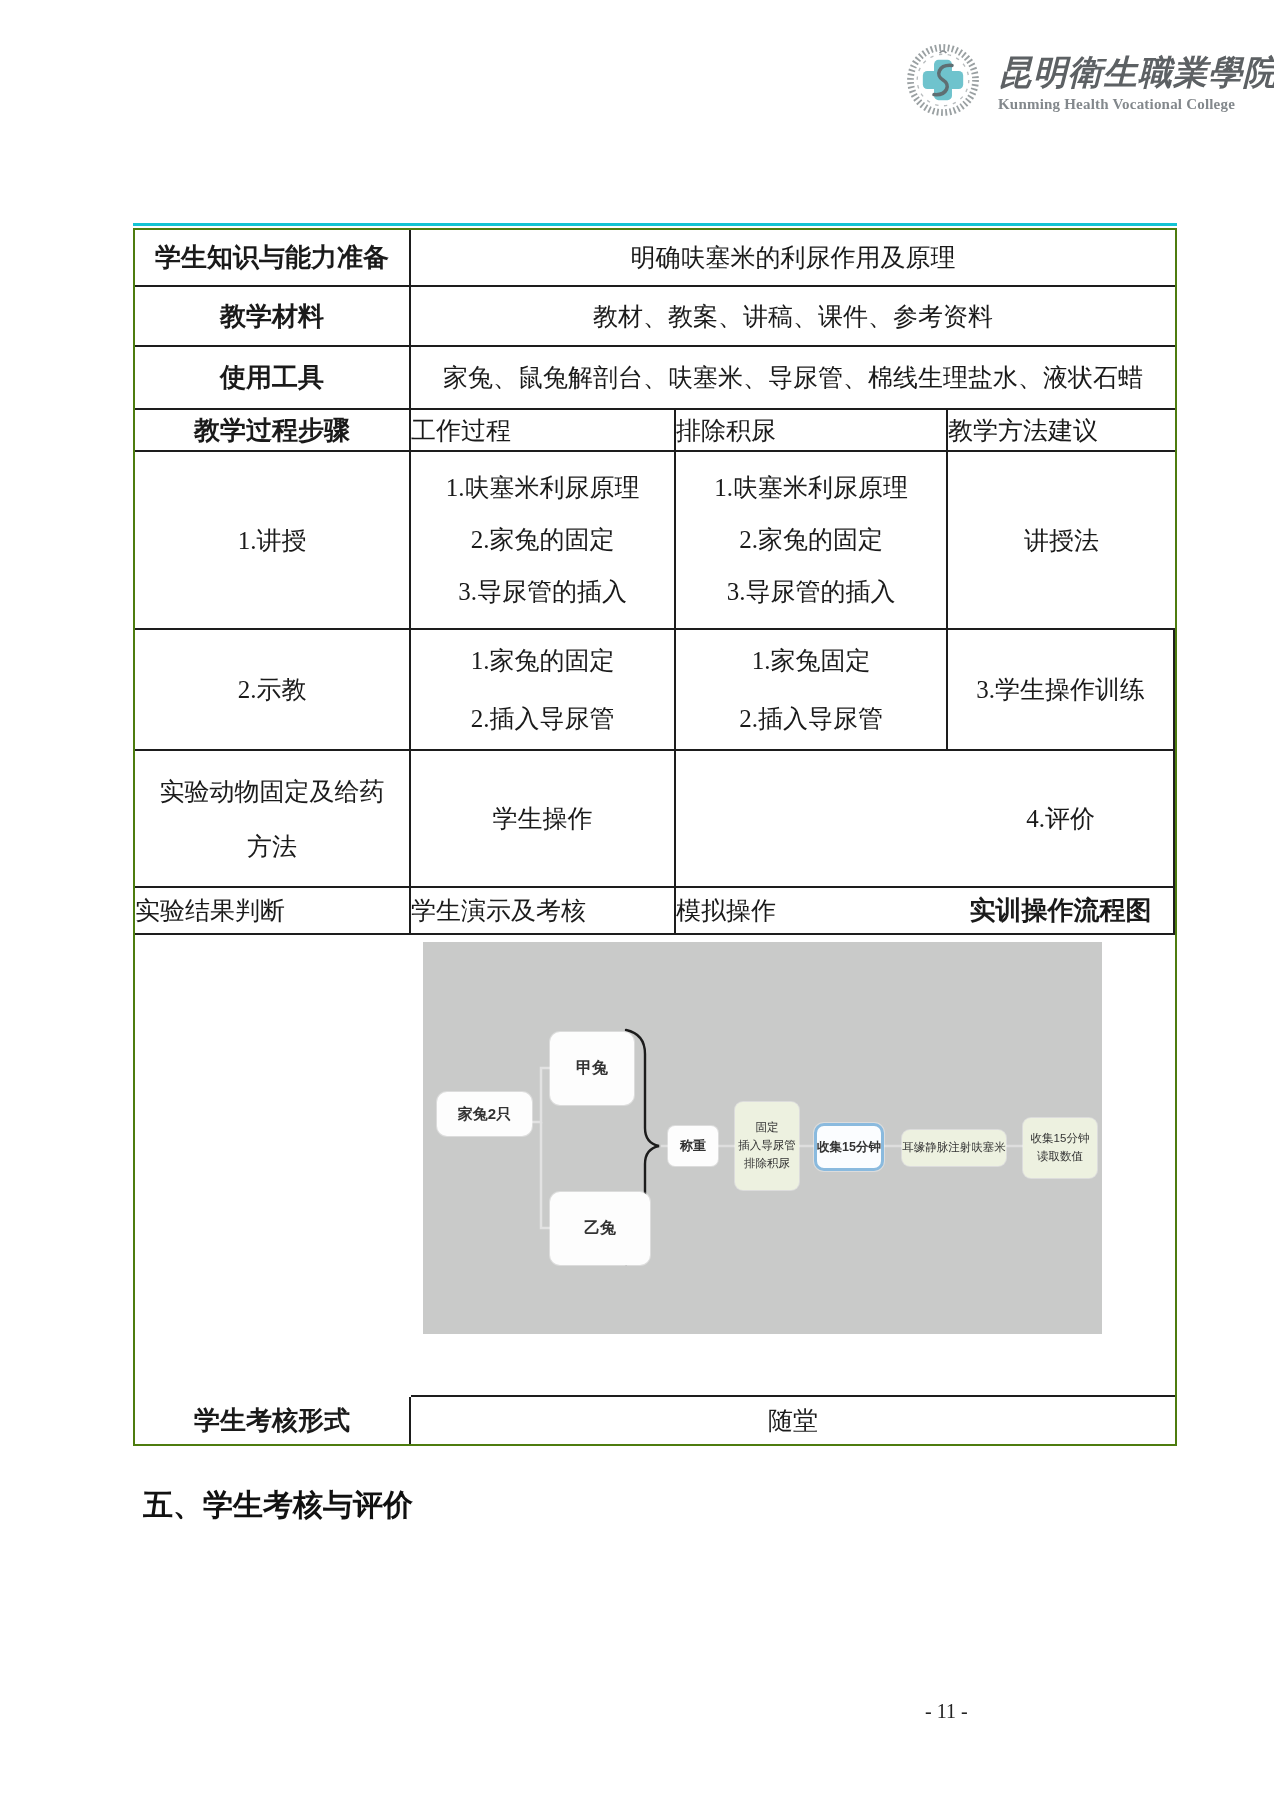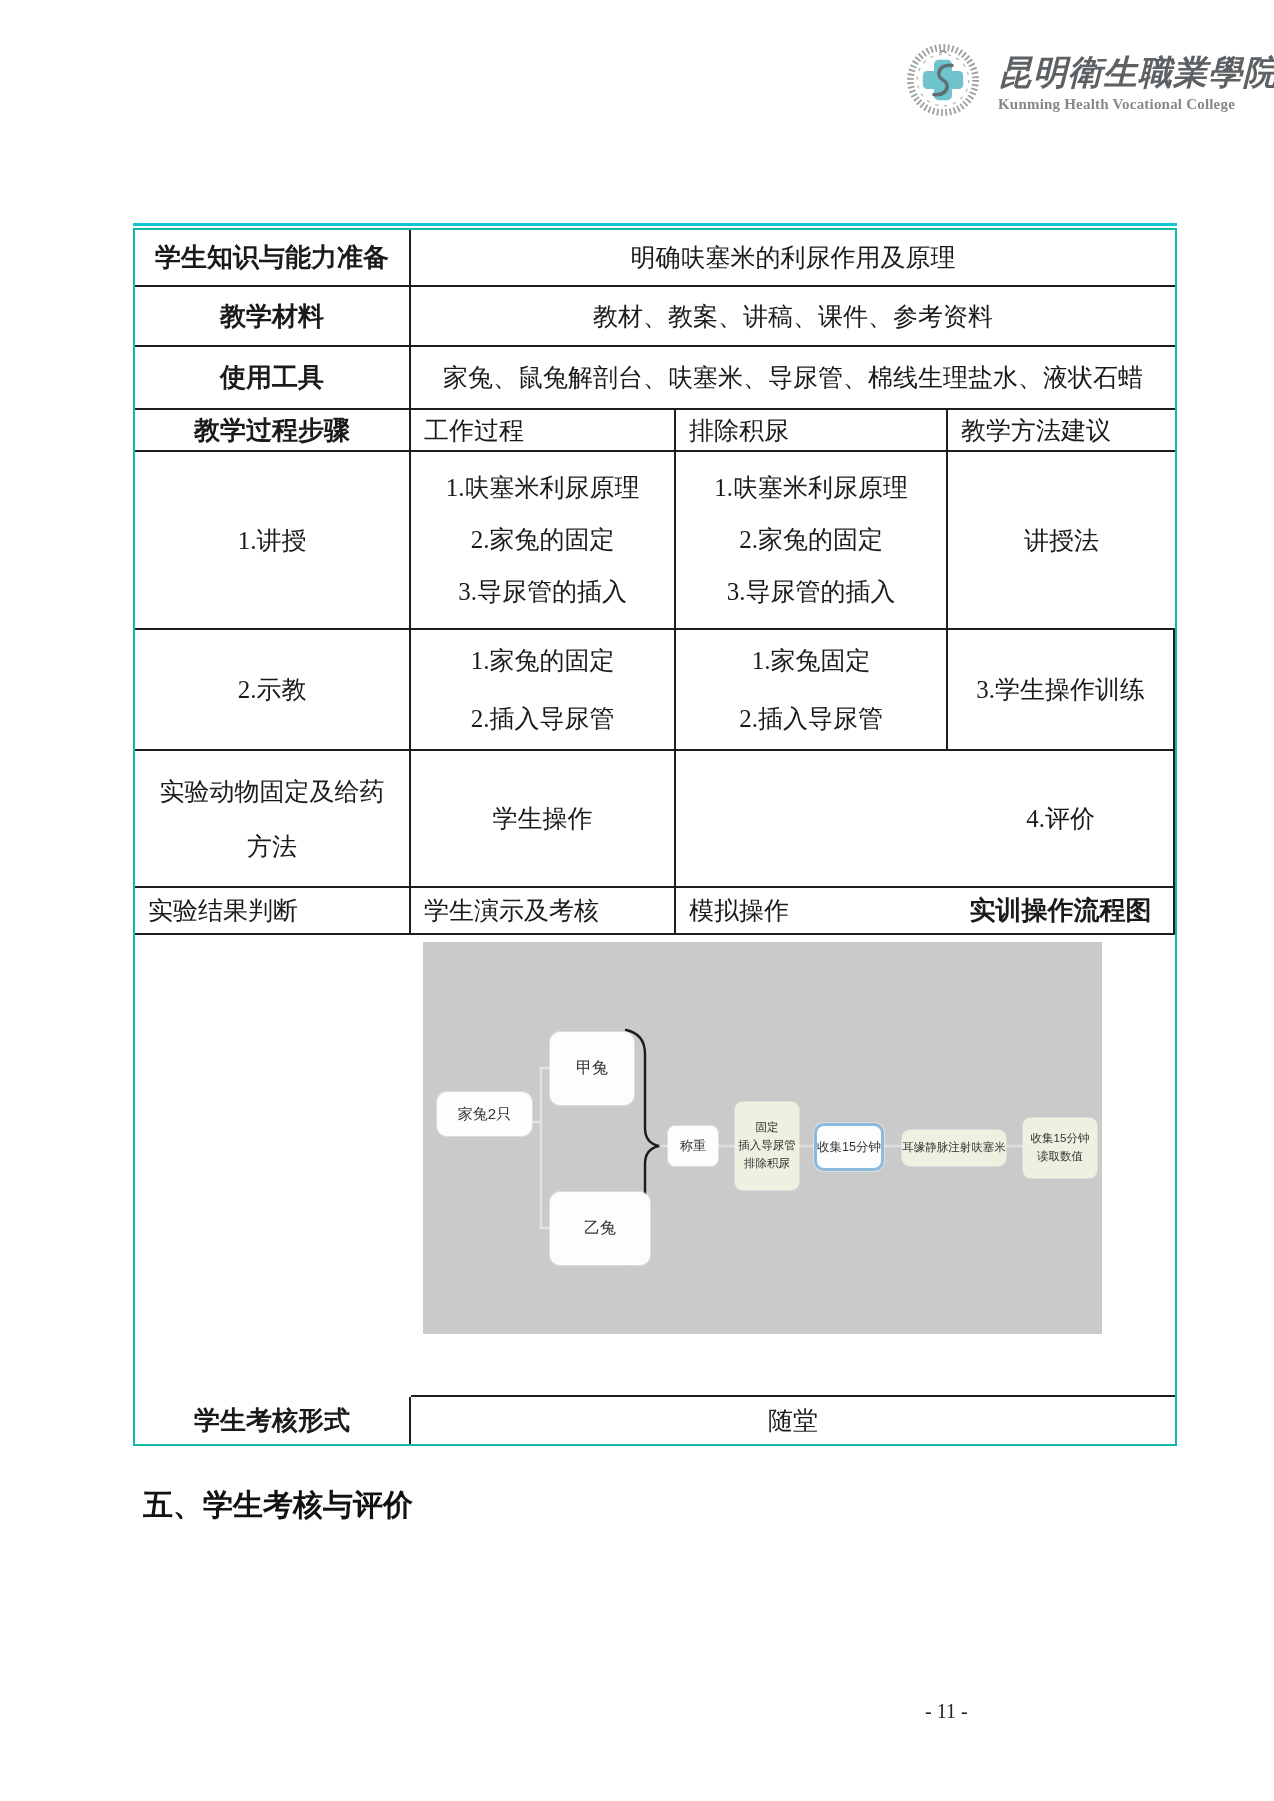--- a/index.html
+++ b/index.html
@@ -22,7 +22,7 @@
   .tbl { position:absolute; left:133px; top:228px; width:1044px; display:grid;
          grid-template-columns:276px 265px 272px 227px;
          grid-template-rows:57px 60px 63px 42px 178px 121px 137px 47px 462px 47px;
-         border:2px solid #14b8a6; background:#fff; font-size:25px; }
+         border:2px solid #4d7c0f; background:#fff; font-size:25px; }
   .cell { border-right:2px solid #1d1d1d; border-bottom:2px solid #1d1d1d;
           display:flex; align-items:center; justify-content:center; text-align:center; padding:2px 6px; }
   .cell.ec { border-right:none; }

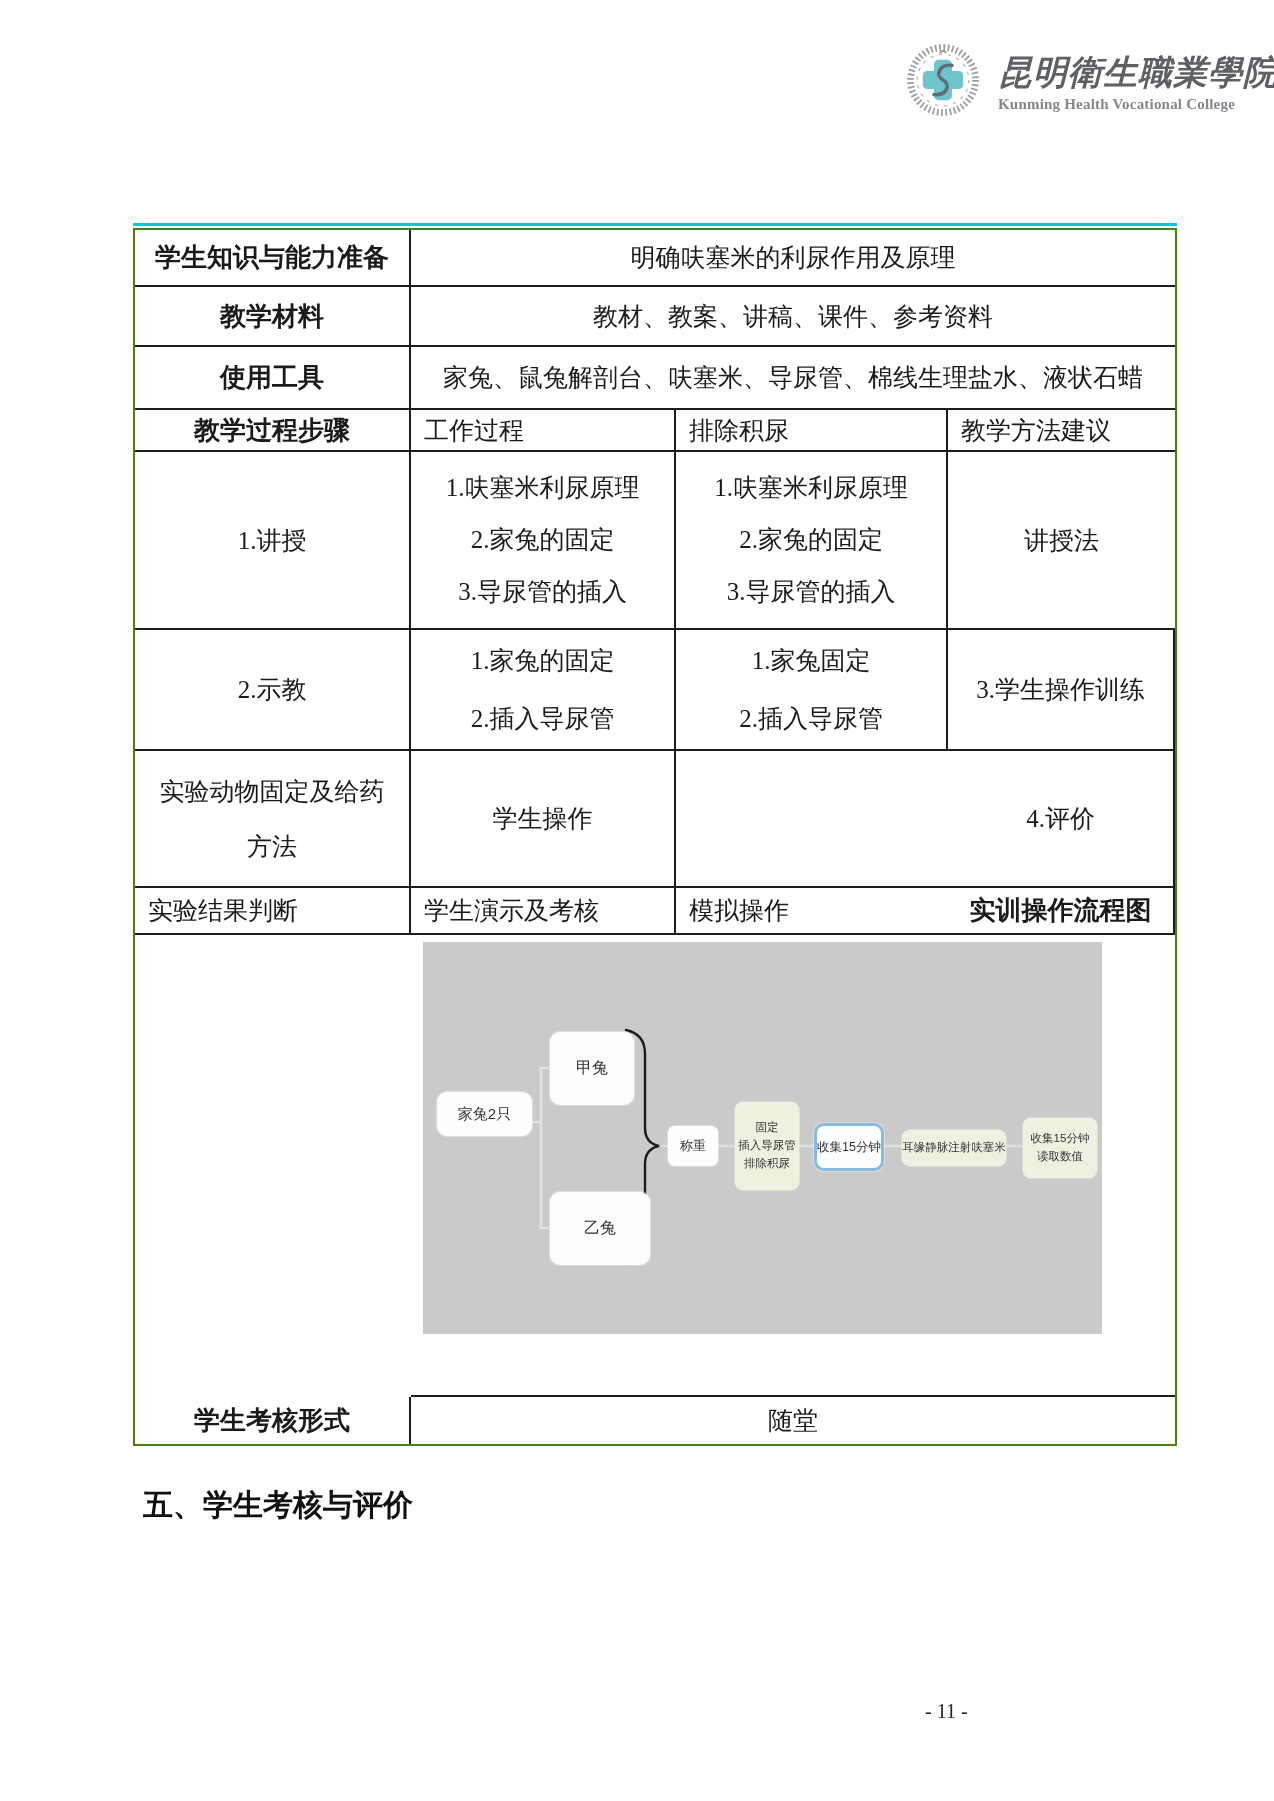--- a/index.html
+++ b/index.html
@@ -29,7 +29,7 @@
   .cell.er { border-bottom:none;text-align:right; }
   .lbl { font-weight:bold; font-size:26px; }
   .span3 { grid-column:2/5; }
-  .left { justify-content:flex-start; text-align:center; padding-left:13px; }
+  .left { justify-content:flex-start; text-align:center; padding-left:0; }
   .pre { white-space:pre-line; }
   .lh52 { line-height:52px; }
   .lh58 { line-height:58px; }

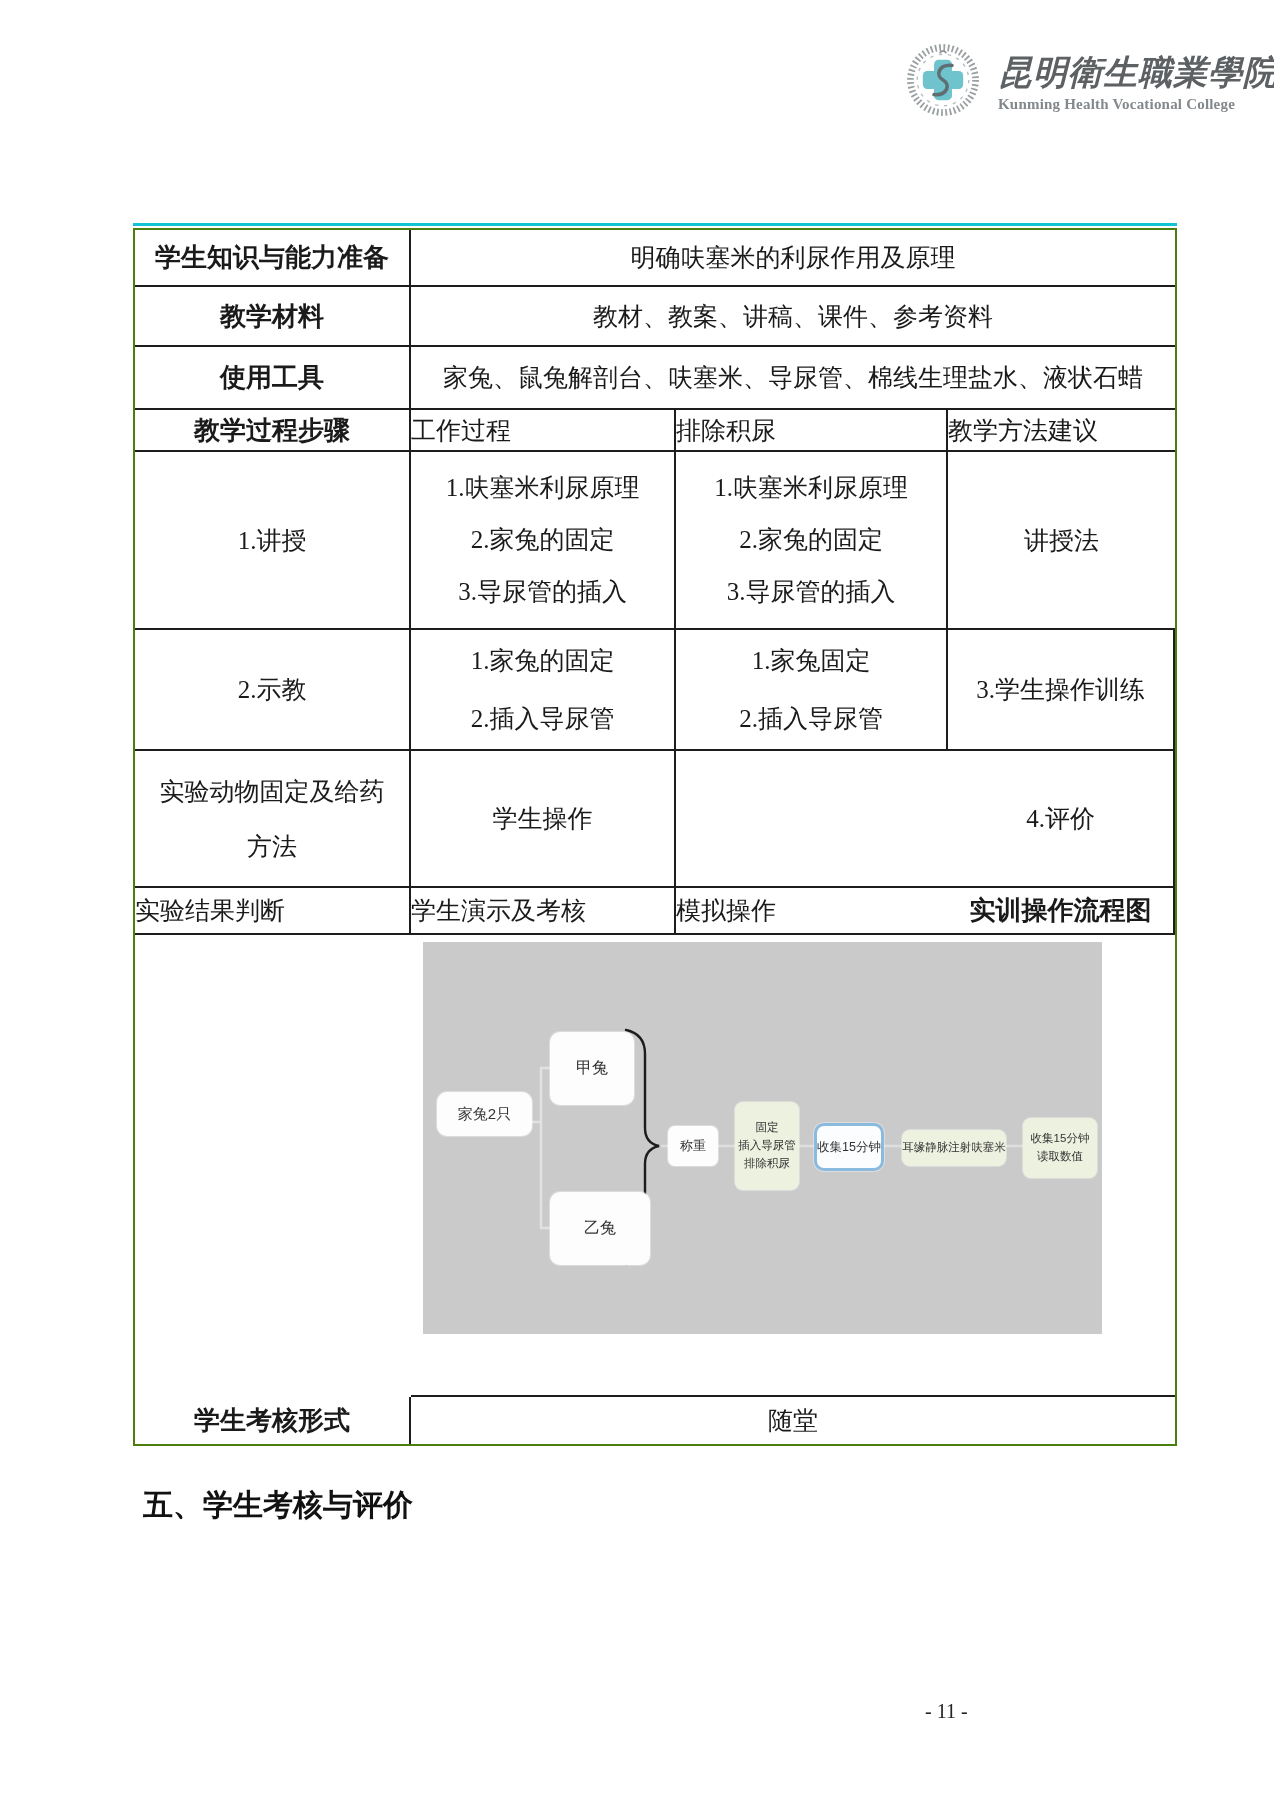--- a/index.html
+++ b/index.html
@@ -41,7 +41,7 @@
   .panel svg.wires { position:absolute; left:0; top:0; }
   .node { position:absolute; display:flex; align-items:center; justify-content:center; text-align:center;
           background:#fdfdfd; border-radius:10px; color:#333;
-          font-family:"Liberation Sans","DejaVu Sans",sans-serif; font-weight:400; font-size:15px;
+          font-family:"Liberation Sans","DejaVu Sans",sans-serif; font-weight:700; font-size:15px;
           box-shadow:0 0 0 1px rgba(255,255,255,0.35); }
   .node.green { background:#edf1e0; font-weight:500; font-size:11.5px; line-height:1.55;
                 white-space:pre-line; border-radius:8px; }

